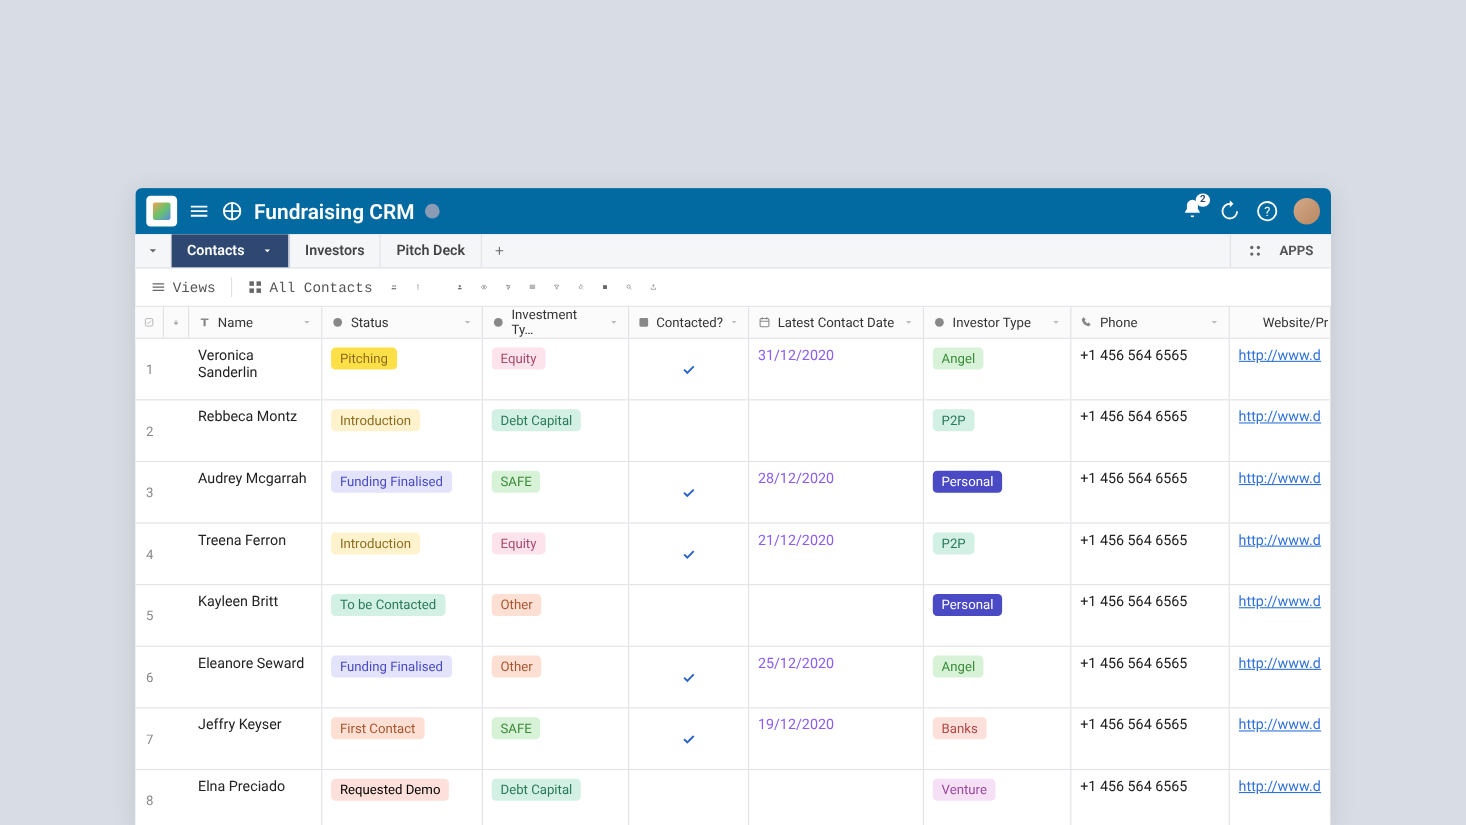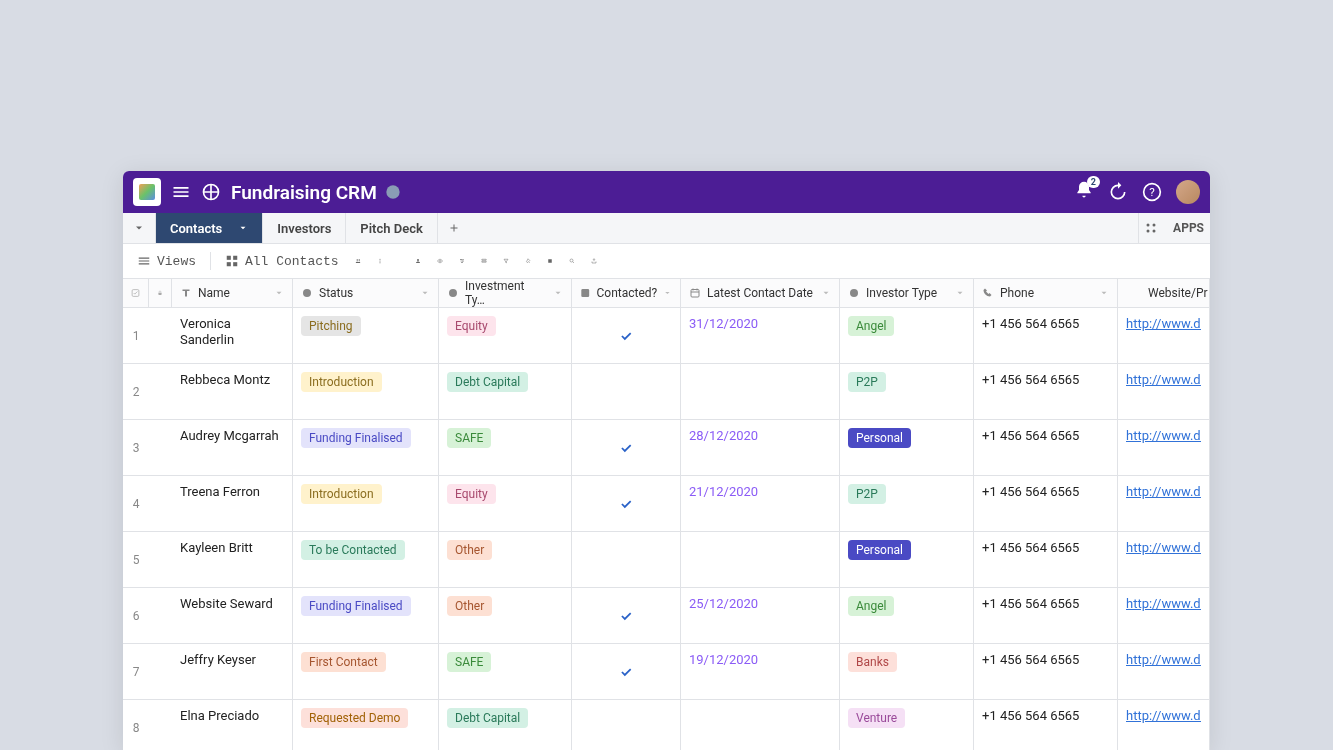--- a/index.html
+++ b/index.html
@@ -23,7 +23,7 @@
   box-shadow: 0 4px 24px rgba(0,0,0,0.1);
 }
 .header {
-  background: #4c1d95;
+  background: #0369a1;
   height: 42px;
   display: flex;
   align-items: center;

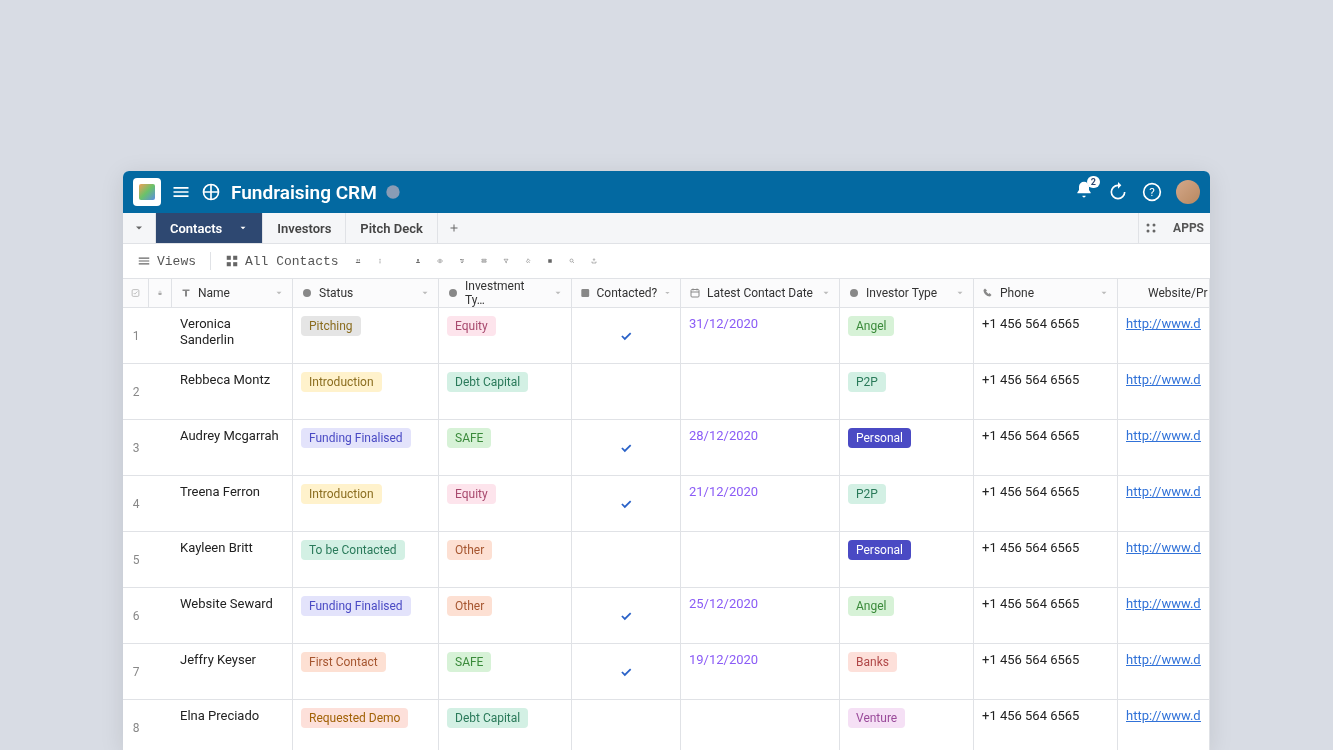--- a/index.html
+++ b/index.html
@@ -130,7 +130,7 @@
   margin-left: auto;
   display: flex;
   align-items: center;
-  padding: 0 6px;
+  padding: 0 16px;
   font-size: 12px;
   font-weight: 700;
   color: #555;

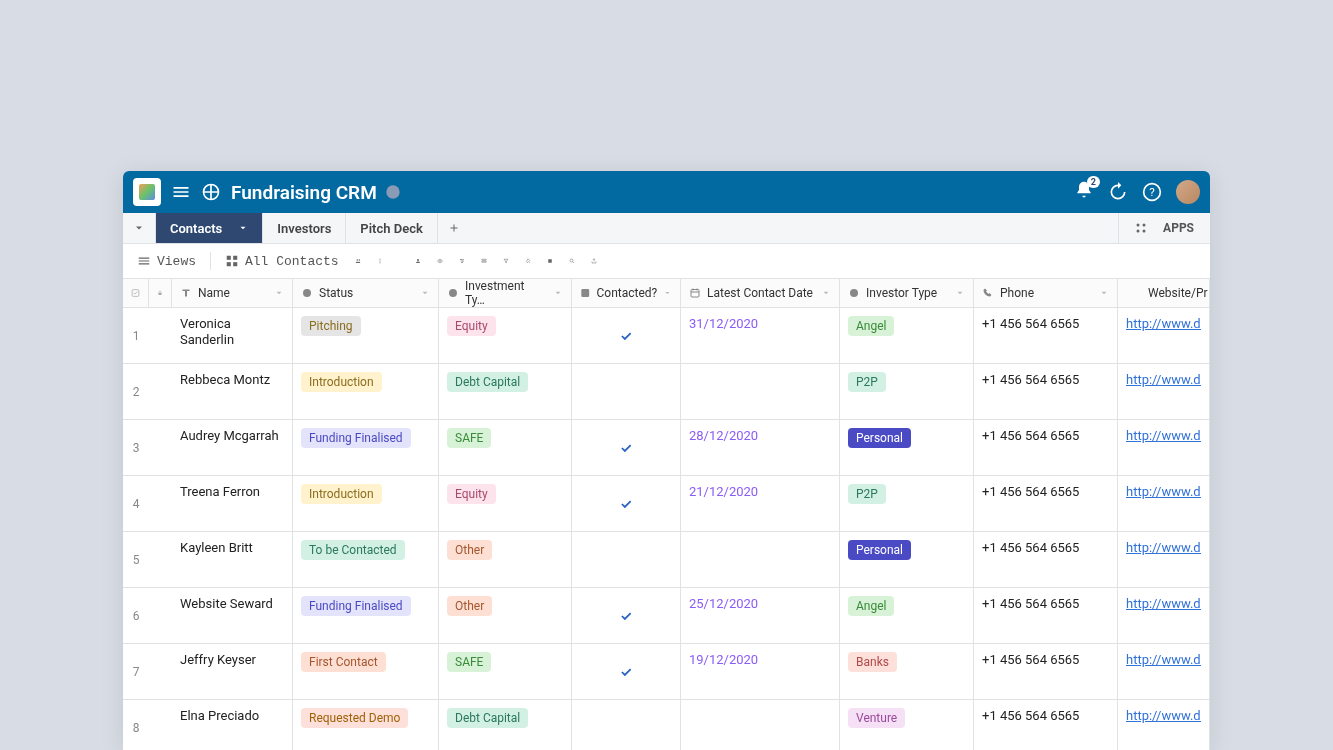--- a/index.html
+++ b/index.html
@@ -469,7 +469,7 @@
           <span class="name-cell">Veronica Sanderlin</span>
         </div>
         <div class="td col-status">
-          <span class="pill" style="background:#e5e5e5;color:#8b6d1f">Pitching</span>
+          <span class="pill" style="background:#fde047;color:#8b6d1f">Pitching</span>
         </div>
         <div class="td col-invtype">
           <span class="pill" style="background:#fde4ec;color:#a84a6e">Equity</span>

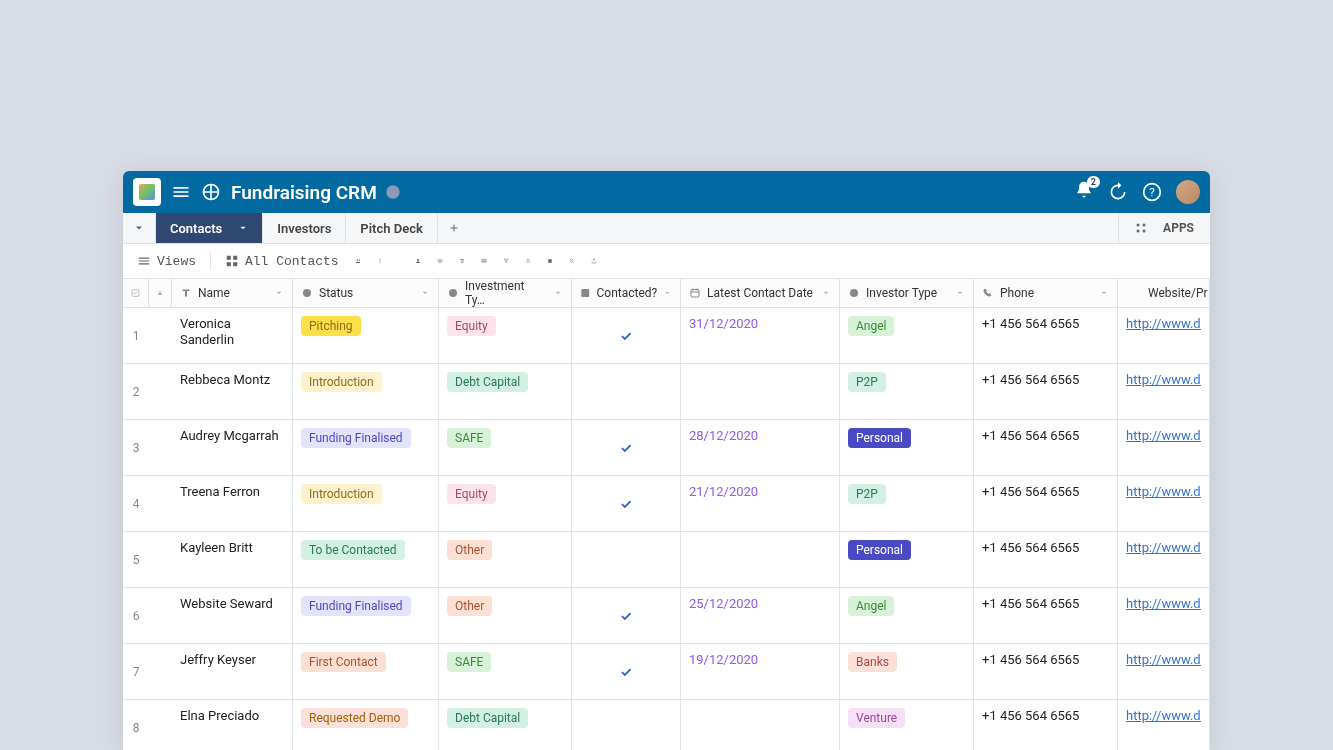--- a/index.html
+++ b/index.html
@@ -608,7 +608,7 @@
         <div class="td col-idx">6</div>
         <div class="td col-lock"></div>
         <div class="td col-name">
-          <span class="name-cell">Website Seward</span>
+          <span class="name-cell">Eleanore Seward</span>
         </div>
         <div class="td col-status">
           <span class="pill" style="background:#e3e3fb;color:#4a4ac4">Funding Finalised</span>

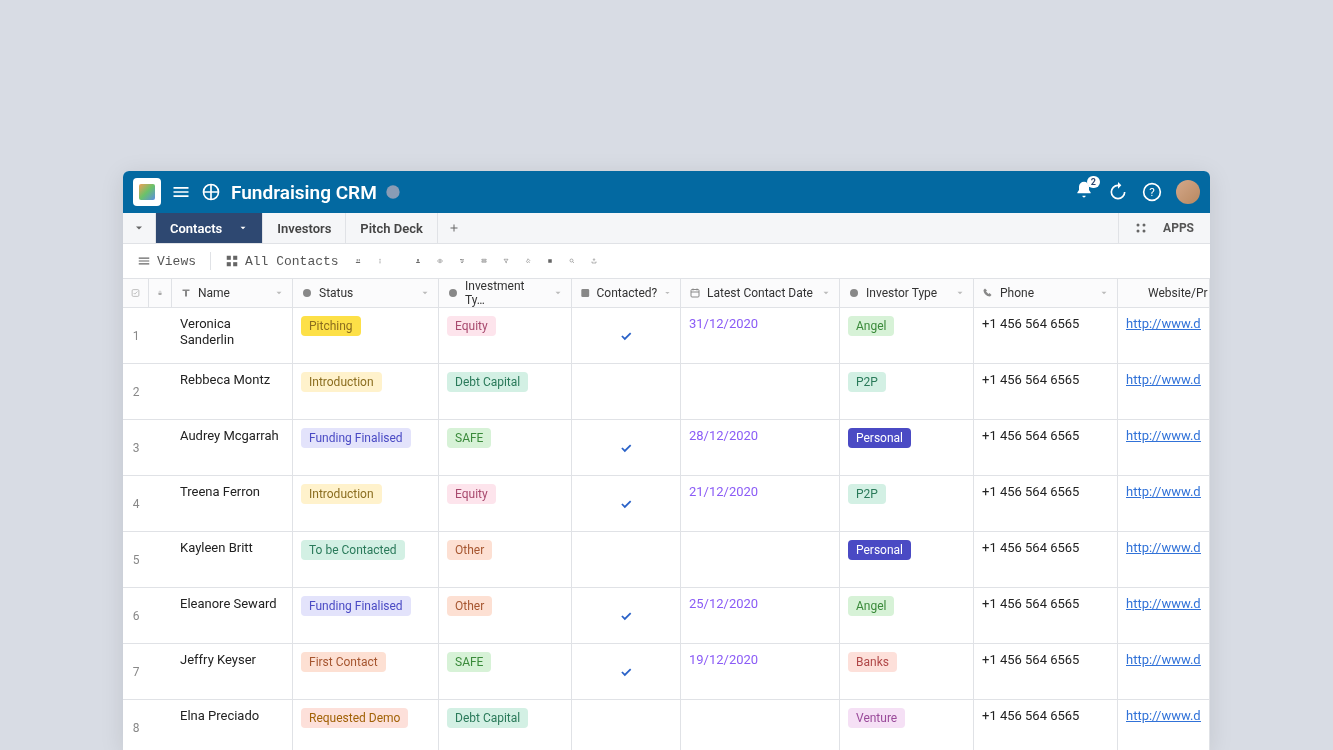--- a/index.html
+++ b/index.html
@@ -671,7 +671,7 @@
           <span class="name-cell">Elna Preciado</span>
         </div>
         <div class="td col-status">
-          <span class="pill" style="background:#fde0da;color:#a16207">Requested Demo</span>
+          <span class="pill" style="background:#fde0da;color:#000000">Requested Demo</span>
         </div>
         <div class="td col-invtype">
           <span class="pill" style="background:#d3f0e4;color:#2a7a5a">Debt Capital</span>

